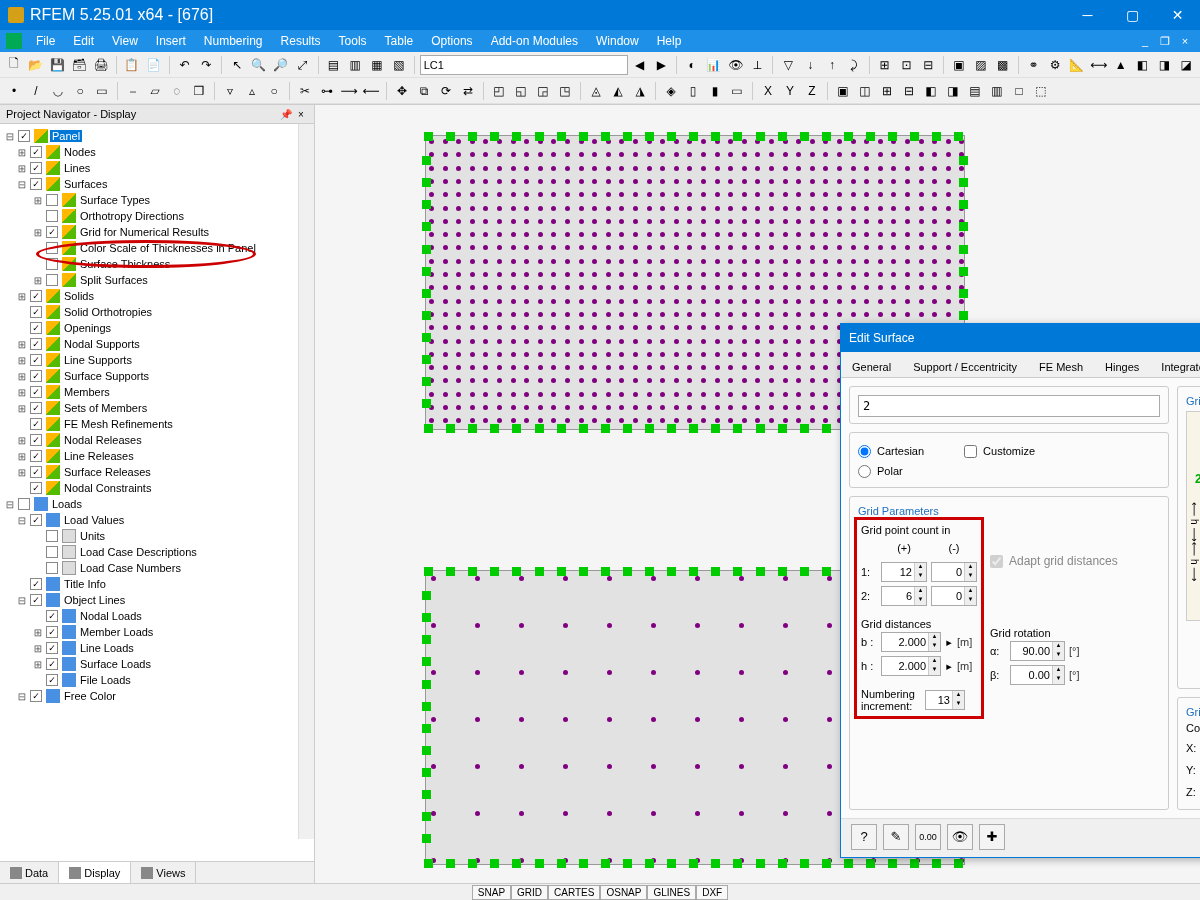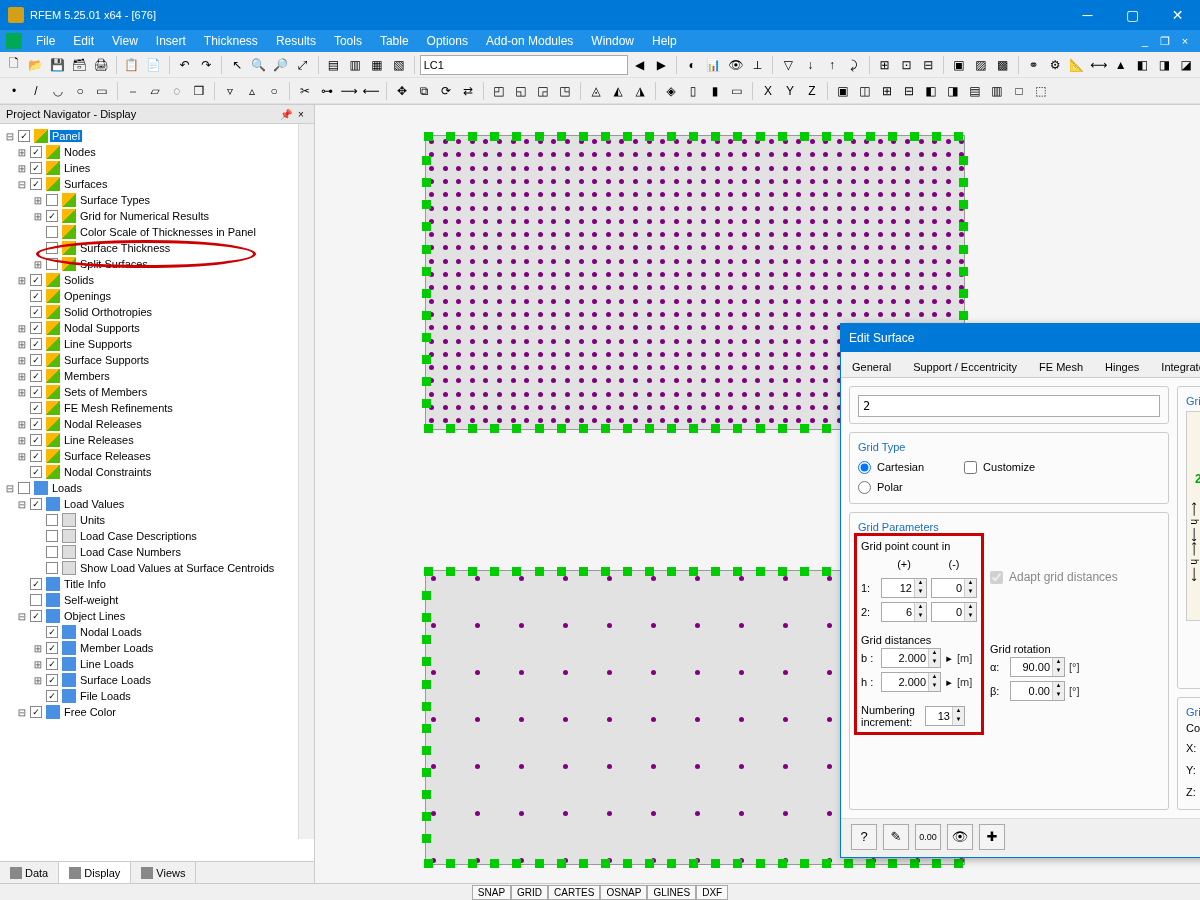--- a/index.html
+++ b/index.html
@@ -8,7 +8,7 @@
 
 .titlebar { height: 30px; background: #0078d7; color: #fff; display: flex; align-items: center; padding-left: 8px; }
 .titlebar .app-icon { width: 16px; height: 16px; background: #d4a017; border-radius: 2px; margin-right: 6px; }
-.titlebar .title { flex: 1; font-size: 11px; }
+.titlebar .title { flex: 1; font-size: 16px; }
 .titlebar .win-btns { display: flex; }
 .titlebar .win-btn { width: 45px; height: 30px; display: flex; align-items: center; justify-content: center; font-size: 14px; cursor: pointer; }
 

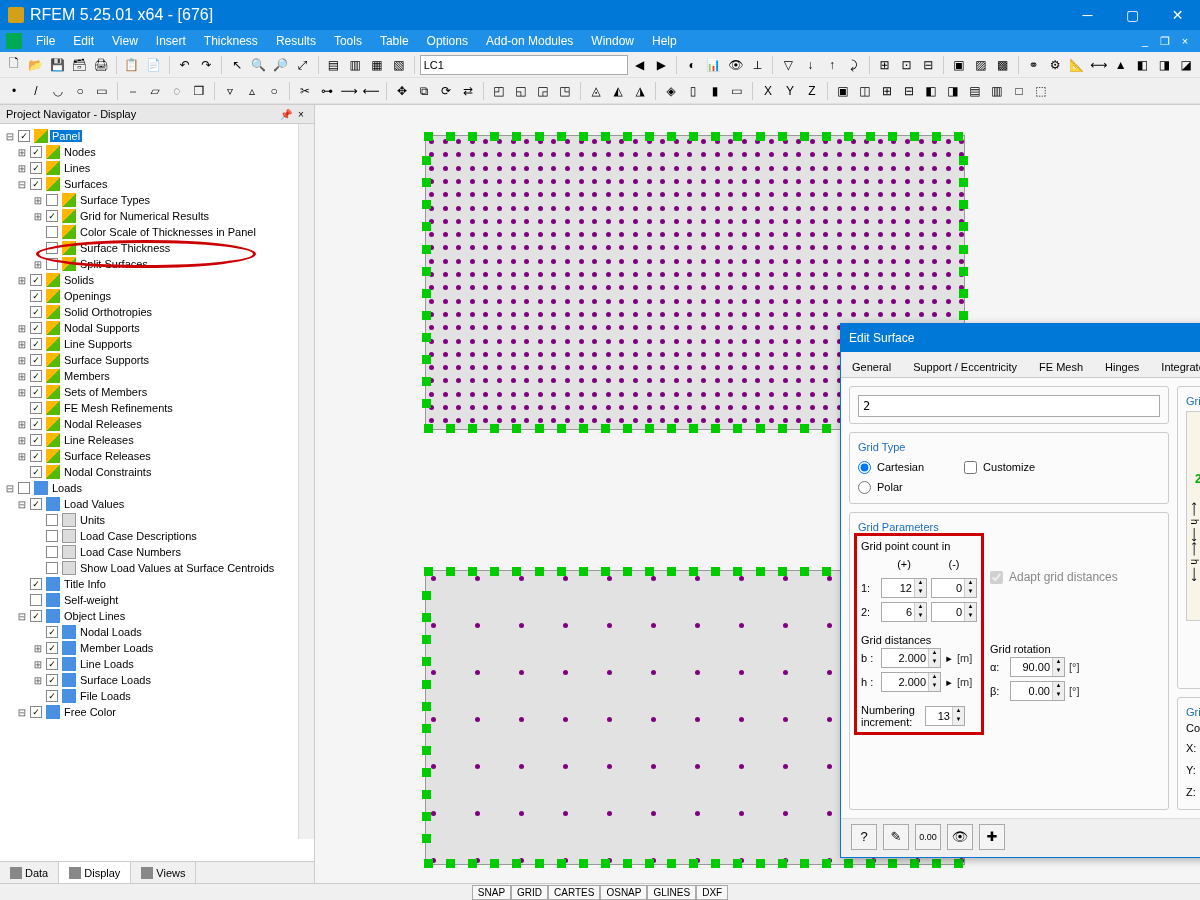--- a/index.html
+++ b/index.html
@@ -118,7 +118,7 @@
   <span class="menu-item">Edit</span>
   <span class="menu-item">View</span>
   <span class="menu-item">Insert</span>
-  <span class="menu-item">Thickness</span>
+  <span class="menu-item">Numbering</span>
   <span class="menu-item">Results</span>
   <span class="menu-item">Tools</span>
   <span class="menu-item">Table</span>

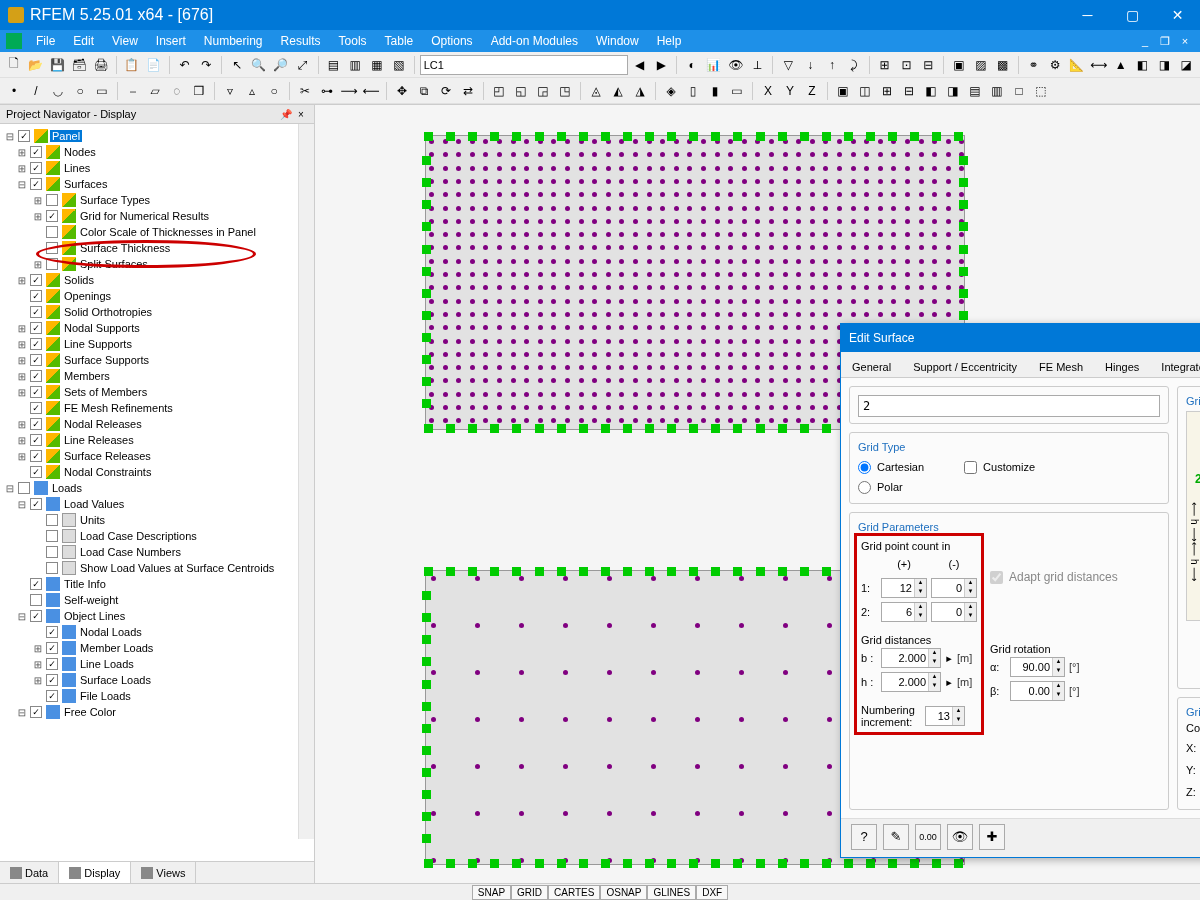--- a/index.html
+++ b/index.html
@@ -283,6 +283,12 @@
           <span class="cb"></span>
           <span class="ico pencil"></span>
           <span class="label">Surface Types</span>
+        </div>
+        <div class="tree-item indent-2">
+          <span class="exp"></span>
+          <span class="cb"></span>
+          <span class="ico pencil"></span>
+          <span class="label">Orthotropy Directions</span>
         </div>
         <div class="tree-item indent-2">
           <span class="exp">⊞</span>

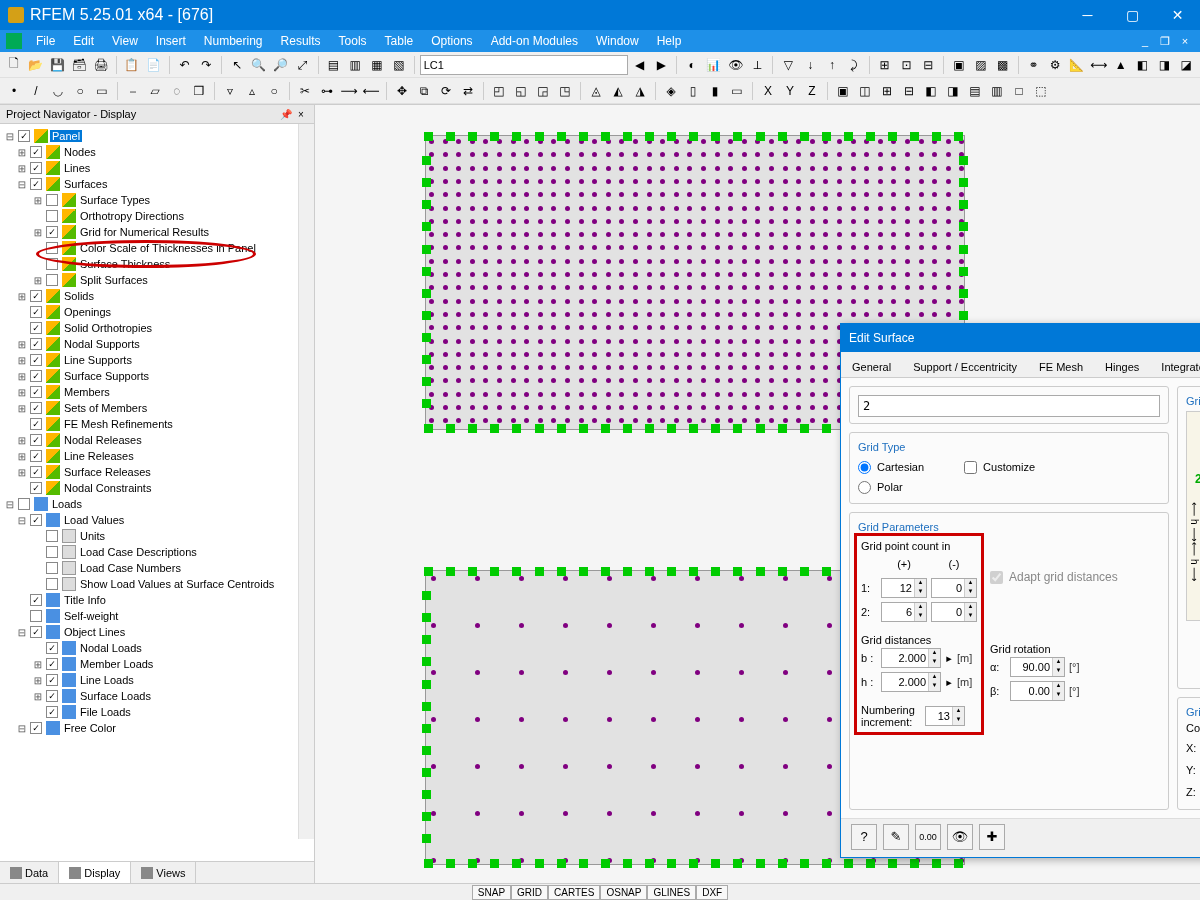--- a/index.html
+++ b/index.html
@@ -324,13 +324,13 @@
           <span class="exp"></span>
           <span class="cb checked"></span>
           <span class="ico pencil"></span>
+          <span class="label">Solid Orthotropies</span>
+        </div>
+        <div class="tree-item indent-1">
+          <span class="exp"></span>
+          <span class="cb checked"></span>
+          <span class="ico pencil"></span>
           <span class="label">Openings</span>
-        </div>
-        <div class="tree-item indent-1">
-          <span class="exp"></span>
-          <span class="cb checked"></span>
-          <span class="ico pencil"></span>
-          <span class="label">Solid Orthotropies</span>
         </div>
         <div class="tree-item indent-1">
           <span class="exp">⊞</span>

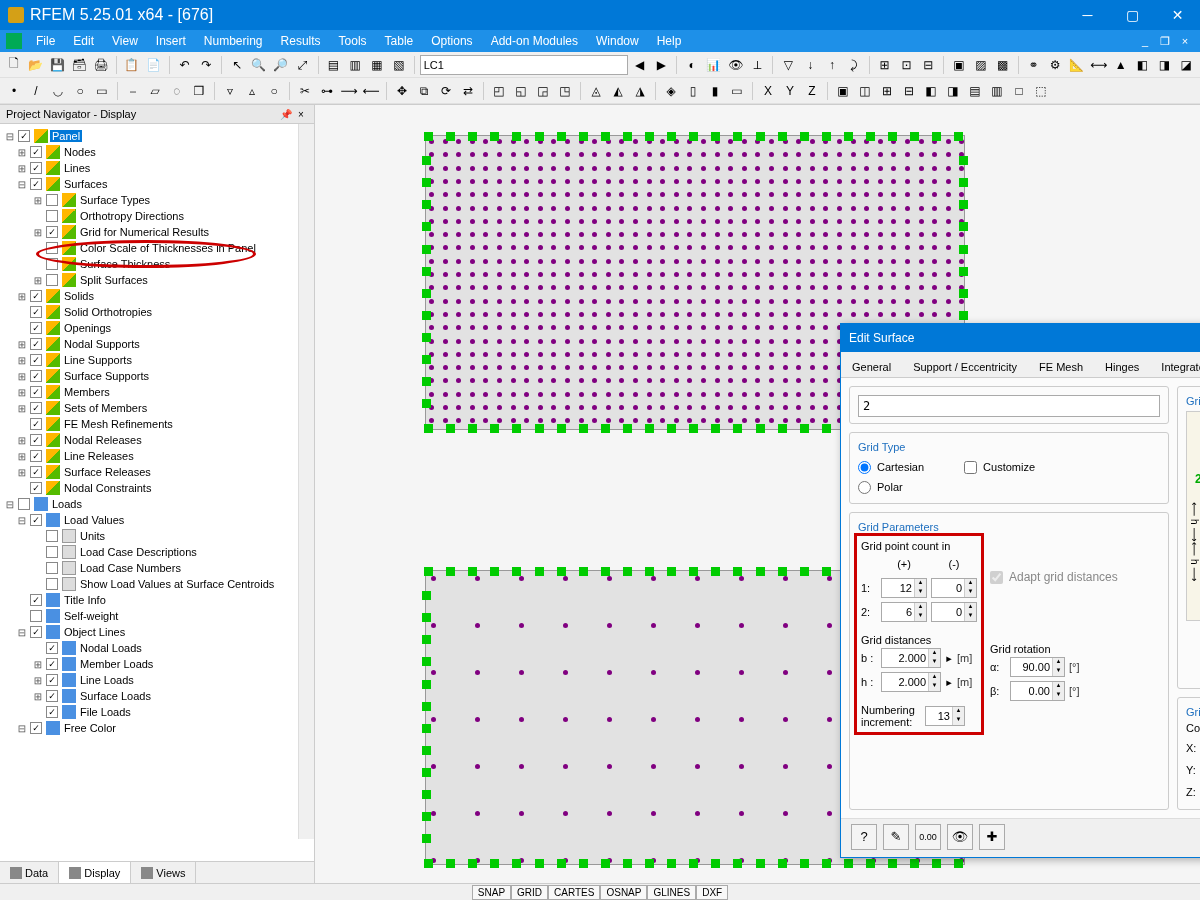--- a/index.html
+++ b/index.html
@@ -1645,7 +1645,6 @@
             <input class="surface-no-input" value="2" style="">
           </div>
           <div class="group">
-            <div class="group-title">Grid Type</div>
             <div class="group-content" style="display:flex;gap:40px;">
               <div>
                 <div class="radio-row">

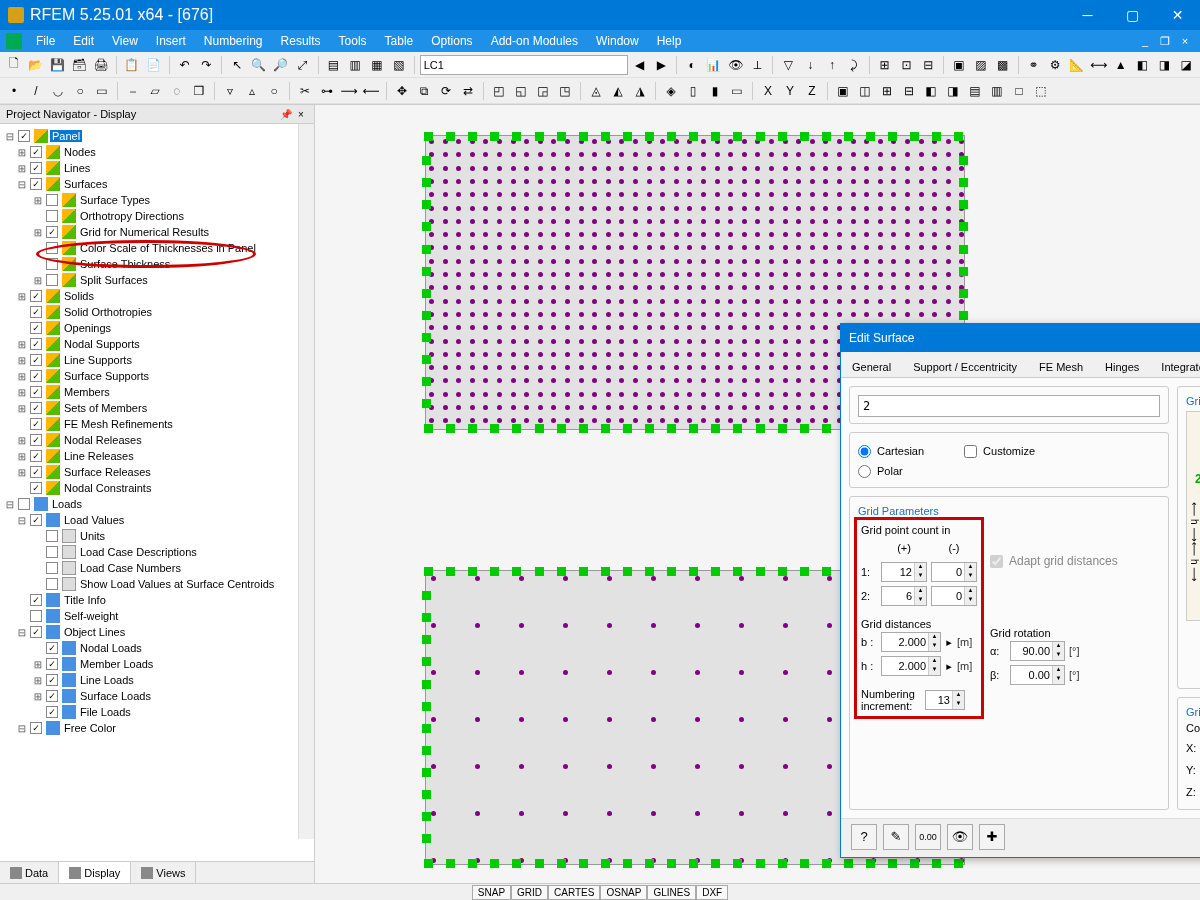--- a/index.html
+++ b/index.html
@@ -421,12 +421,6 @@
           <span class="cb"></span>
           <span class="ico box"></span>
           <span class="label">Load Case Numbers</span>
-        </div>
-        <div class="tree-item indent-2">
-          <span class="exp"></span>
-          <span class="cb"></span>
-          <span class="ico box"></span>
-          <span class="label">Show Load Values at Surface Centroids</span>
         </div>
         <div class="tree-item indent-1">
           <span class="exp"></span>

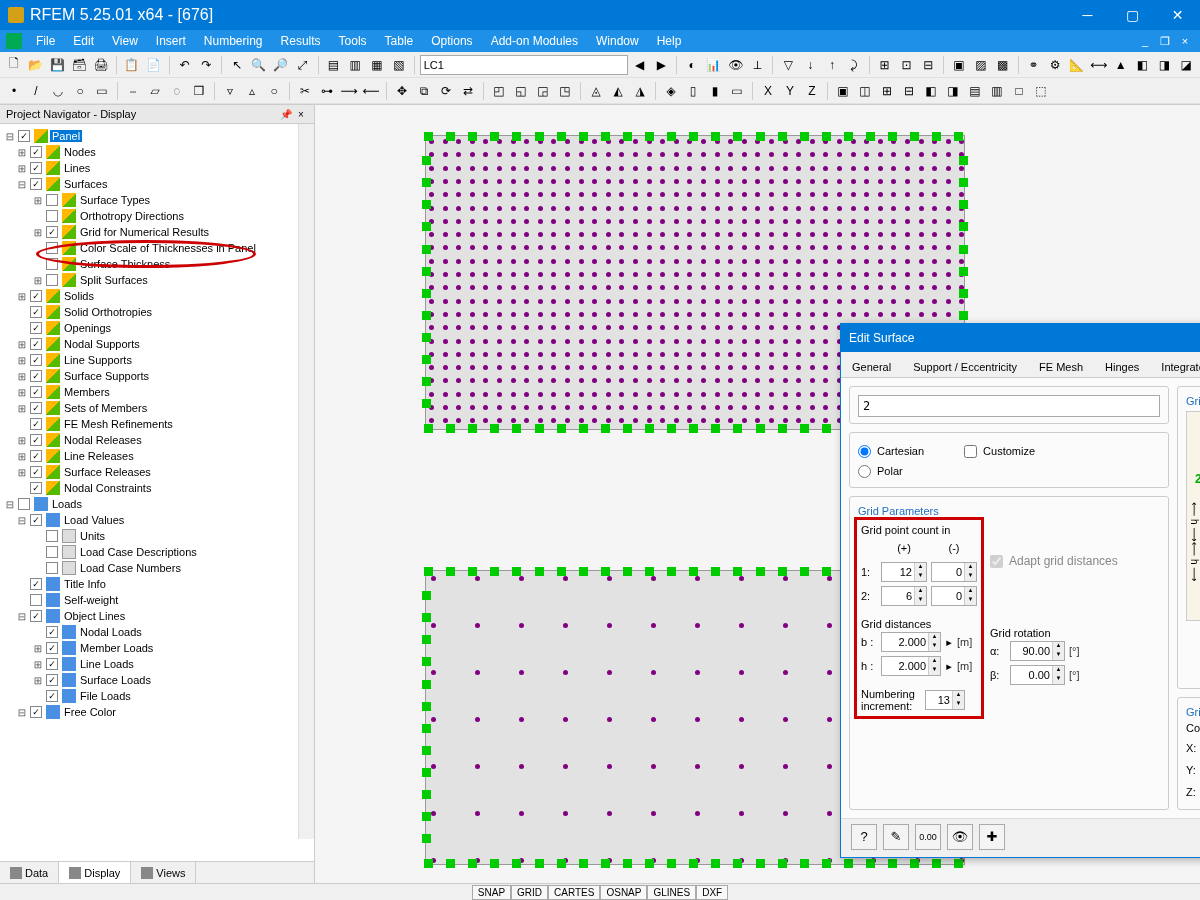--- a/index.html
+++ b/index.html
@@ -427,12 +427,6 @@
           <span class="cb checked"></span>
           <span class="ico bolt"></span>
           <span class="label">Title Info</span>
-        </div>
-        <div class="tree-item indent-1">
-          <span class="exp"></span>
-          <span class="cb"></span>
-          <span class="ico bolt"></span>
-          <span class="label">Self-weight</span>
         </div>
         <div class="tree-item indent-1">
           <span class="exp">⊟</span>

